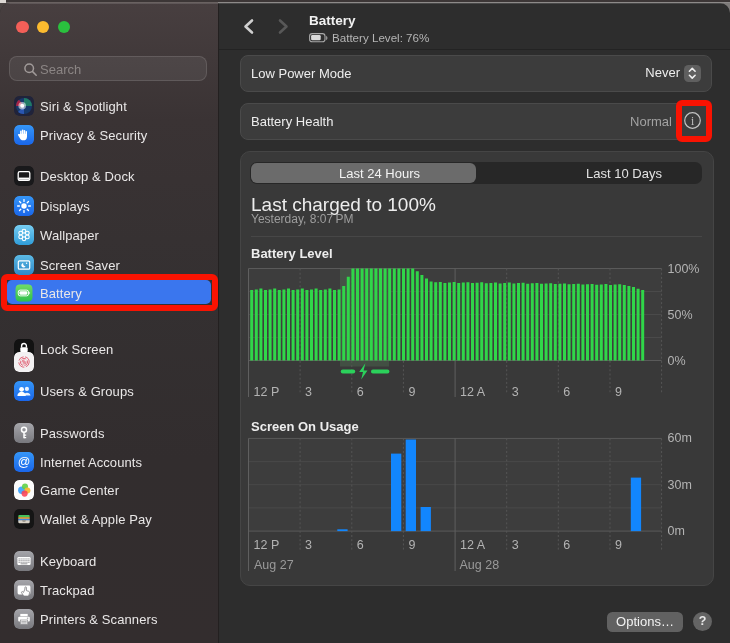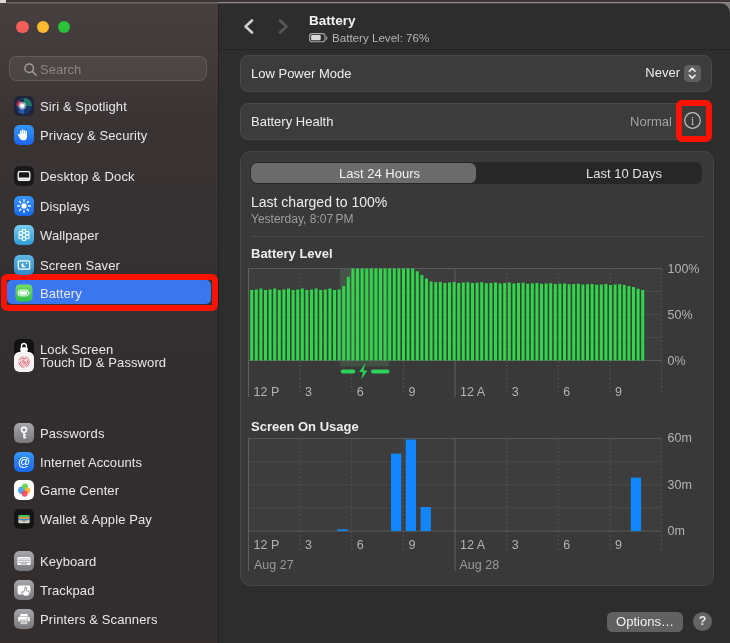--- a/index.html
+++ b/index.html
@@ -316,7 +316,7 @@
   <div class="seglb t1">Last 24 Hours</div>
   <div class="seglb t2">Last 10 Days</div>
 </div>
-<div class="abs" style="left:251px;top:194px;font-size:14px;color:#ededed;">Last charged to 100%</div>
+<div class="abs" style="left:251px;top:194px;font-size:19px;color:#ededed;">Last charged to 100%</div>
 <div class="abs" style="left:251px;top:211.5px;font-size:12px;color:#9e9e9e;">Yesterday, 8:07 PM</div>
 <div class="abs" style="left:251px;top:236px;width:451px;height:1px;background:#474747;"></div>
 <div class="abs" style="left:251px;top:245.5px;font-size:13px;font-weight:bold;color:#ededed;">Battery Level</div>

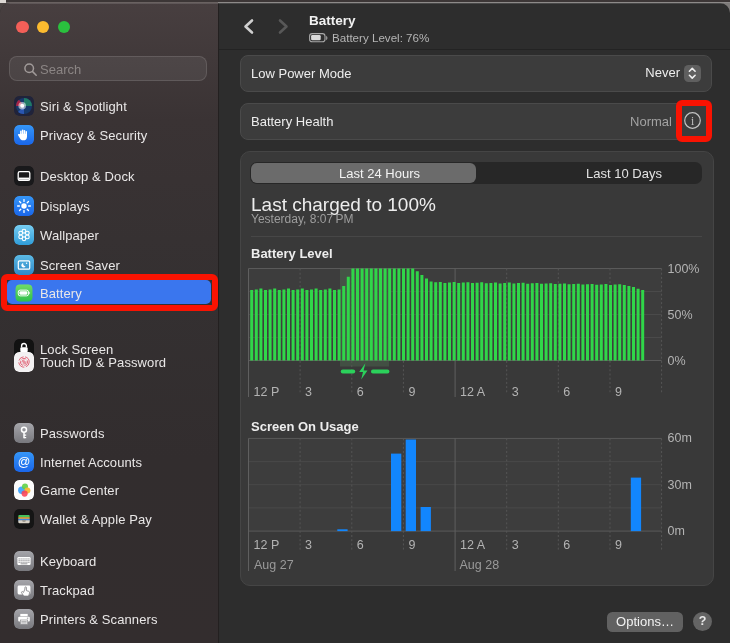--- a/index.html
+++ b/index.html
@@ -188,7 +188,6 @@
 <circle cx="10" cy="10" r="0.6"></circle>
             </g>
           </svg></div>
-        <div class="lb">Touch ID &amp; Password</div>
       </div>
 <div class="item" style="top:419.3px;">
         <div class="ic"><svg width="20" height="20" viewBox="0 0 20 20">

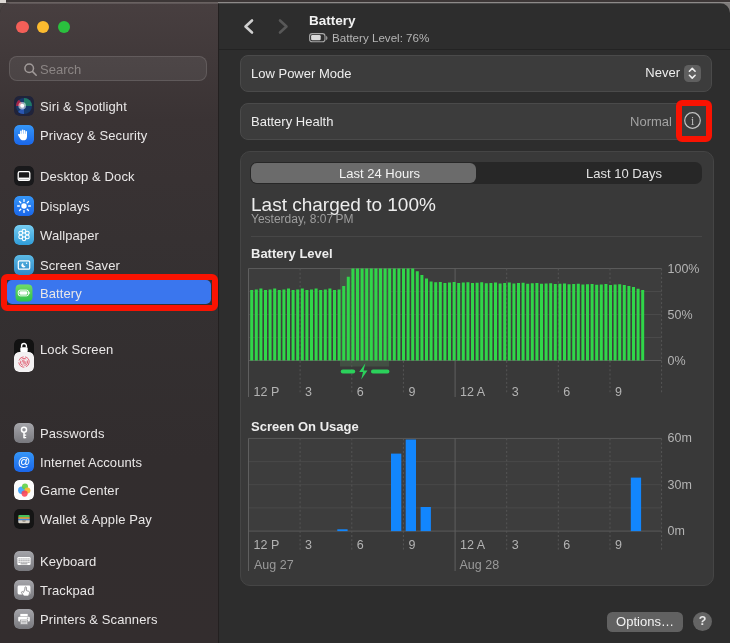--- a/index.html
+++ b/index.html
@@ -189,6 +189,16 @@
             </g>
           </svg></div>
       </div>
+<div class="item" style="top:376.5px;">
+        <div class="ic"><svg width="20" height="20" viewBox="0 0 20 20">
+            <rect width="20" height="20" rx="5" fill="url(#gBlue)"></rect>
+<circle cx="12.9" cy="7.9" r="2.1" fill="#fff" opacity="0.9"></circle>
+<path d="M9.5 14.6 a3.6 3.6 0 017 0 z" fill="#fff" opacity="0.9"></path>
+<circle cx="7.6" cy="8.3" r="2.4" fill="#fff"></circle>
+<path d="M3.4 15 a4.2 4.2 0 018.4 0 z" fill="#fff"></path>
+          </svg></div>
+        <div class="lb">Users &amp; Groups</div>
+      </div>
 <div class="item" style="top:419.3px;">
         <div class="ic"><svg width="20" height="20" viewBox="0 0 20 20">
             <rect width="20" height="20" rx="5" fill="url(#gGray)"></rect>

